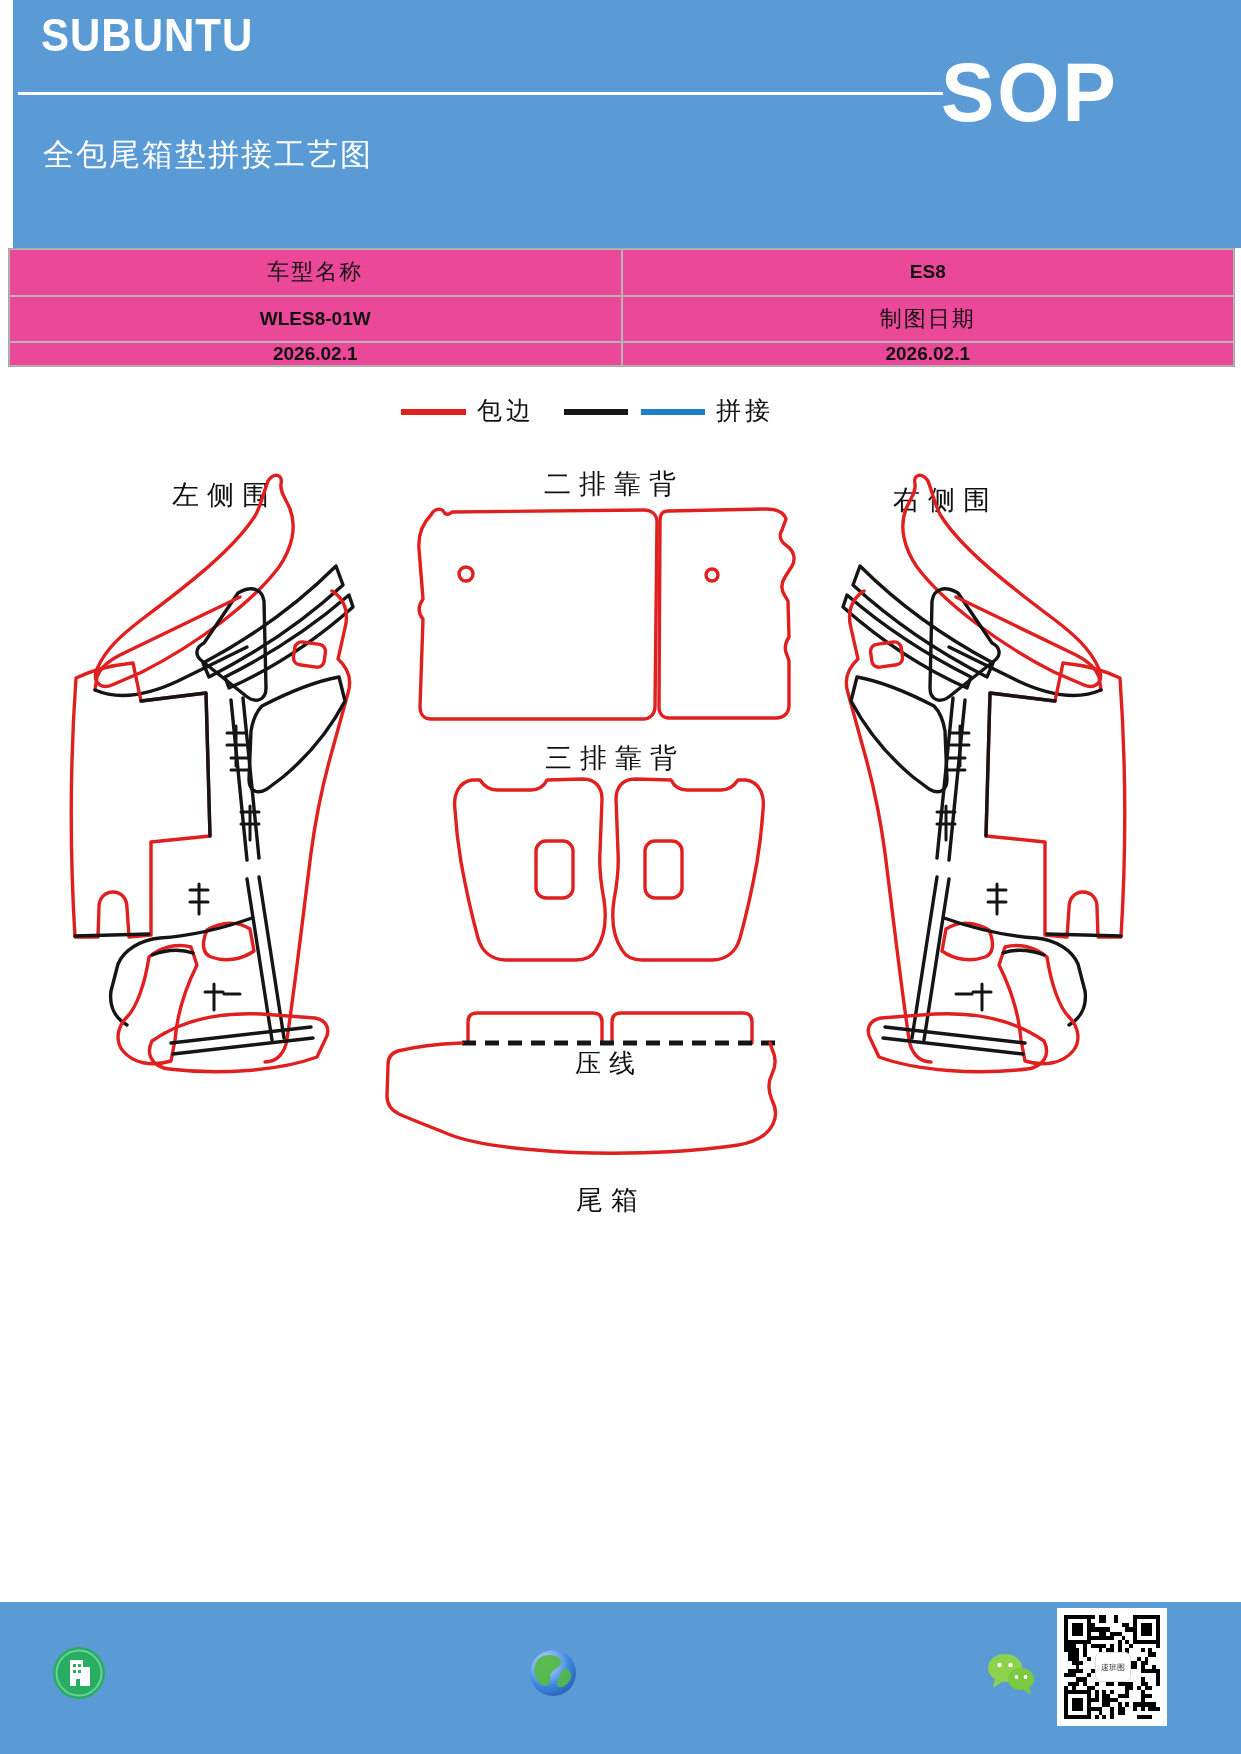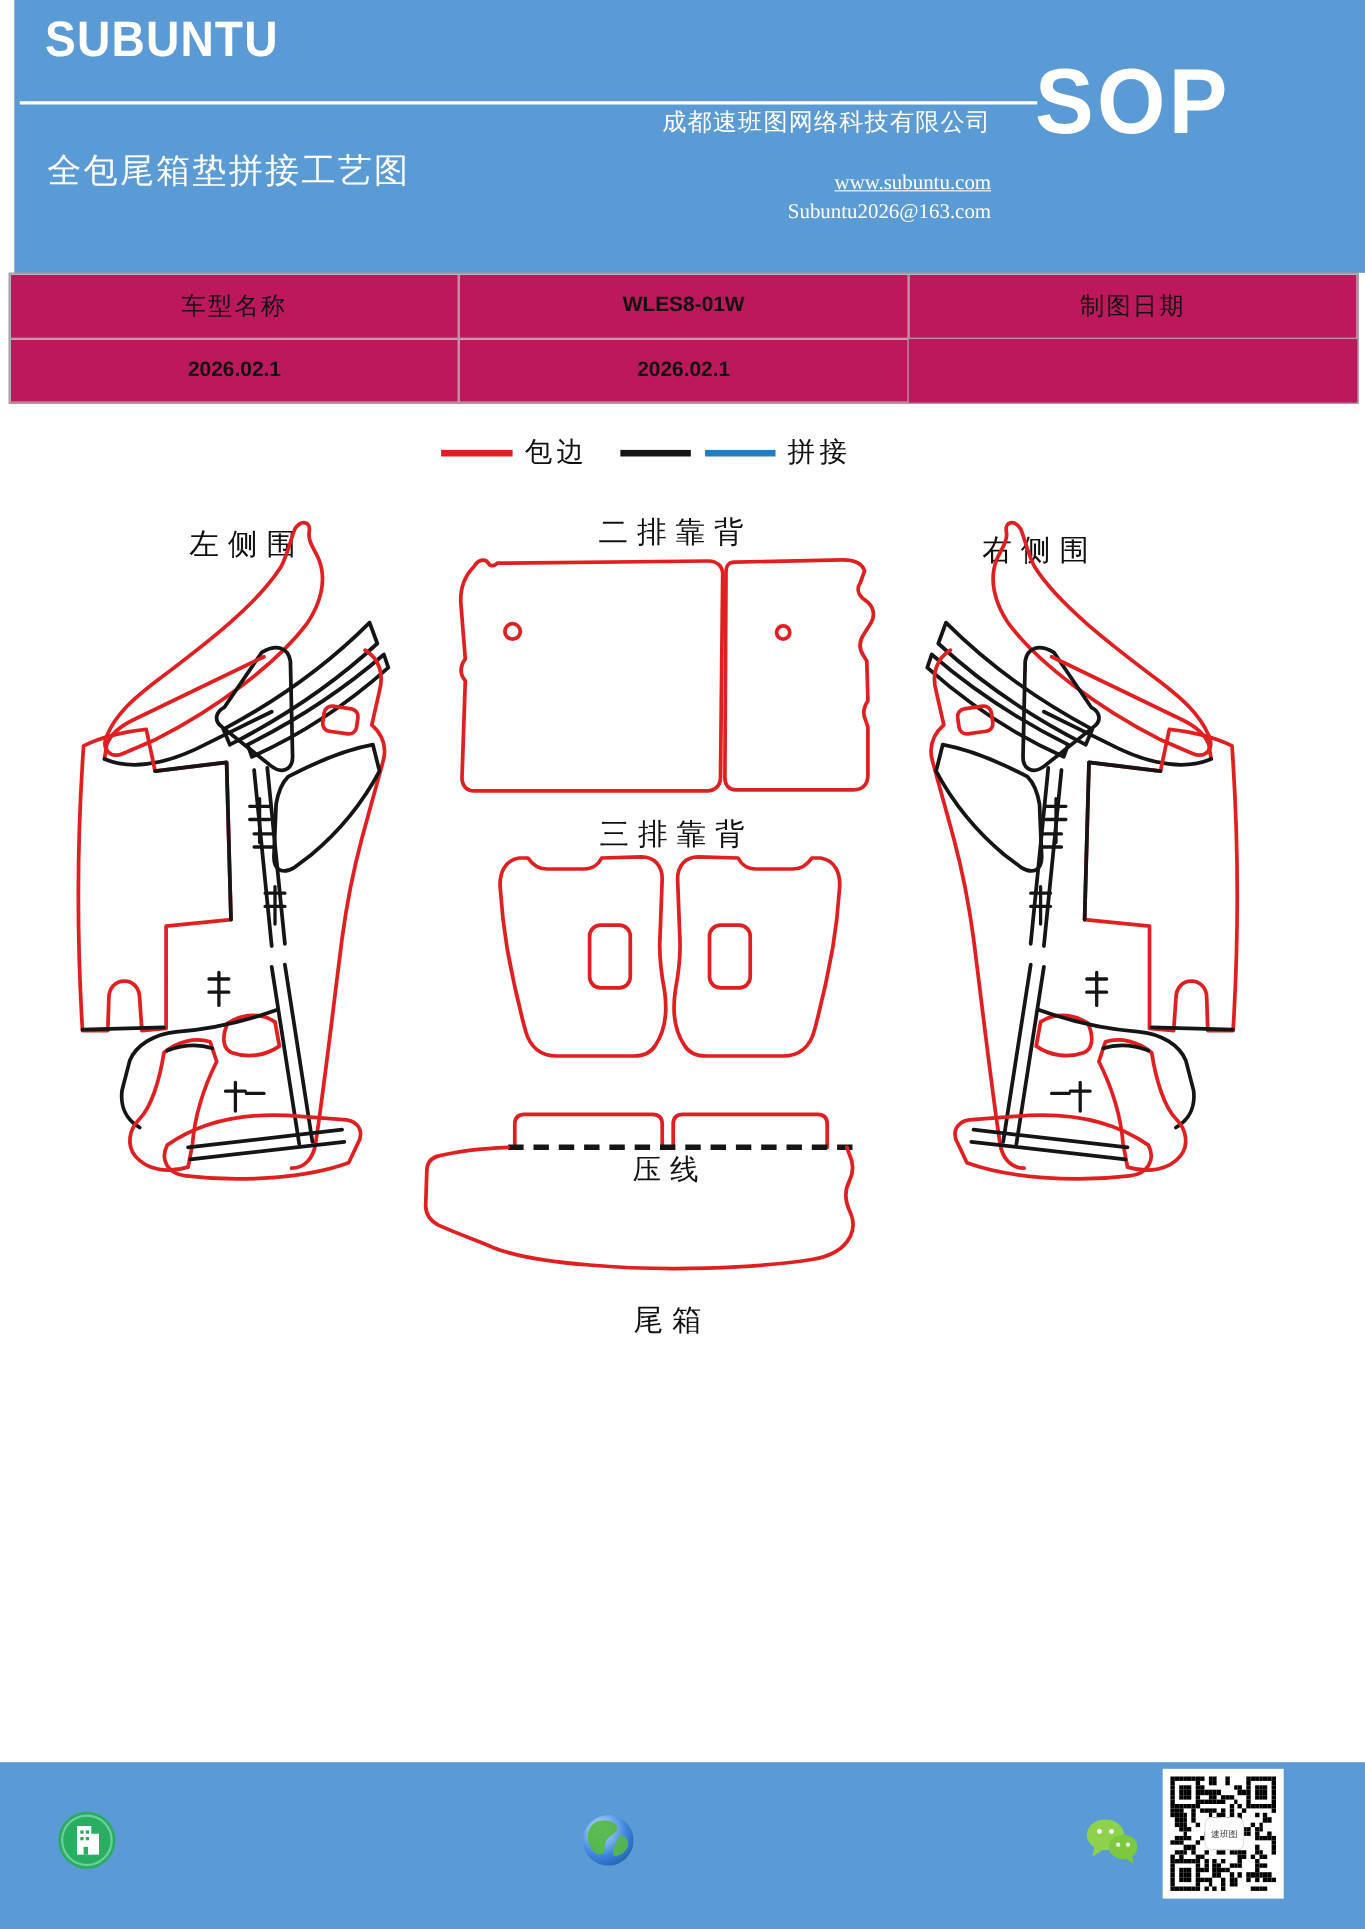--- a/index.html
+++ b/index.html
@@ -45,11 +45,6 @@
   <div class="abs logo">SUBUNTU</div>
   <div class="abs header-rule"></div>
   <div class="abs doc-title">全包尾箱垫拼接工艺图</div>
-  <div class="abs header-right">
-    <div class="header-company">成都速班图网络科技有限公司</div>
-    <div class="header-site">www.subuntu.com</div>
-    <div class="header-mail">Subuntu2026@163.com</div>
-  </div>
   <div class="abs sop">SOP</div>
 </div>
 

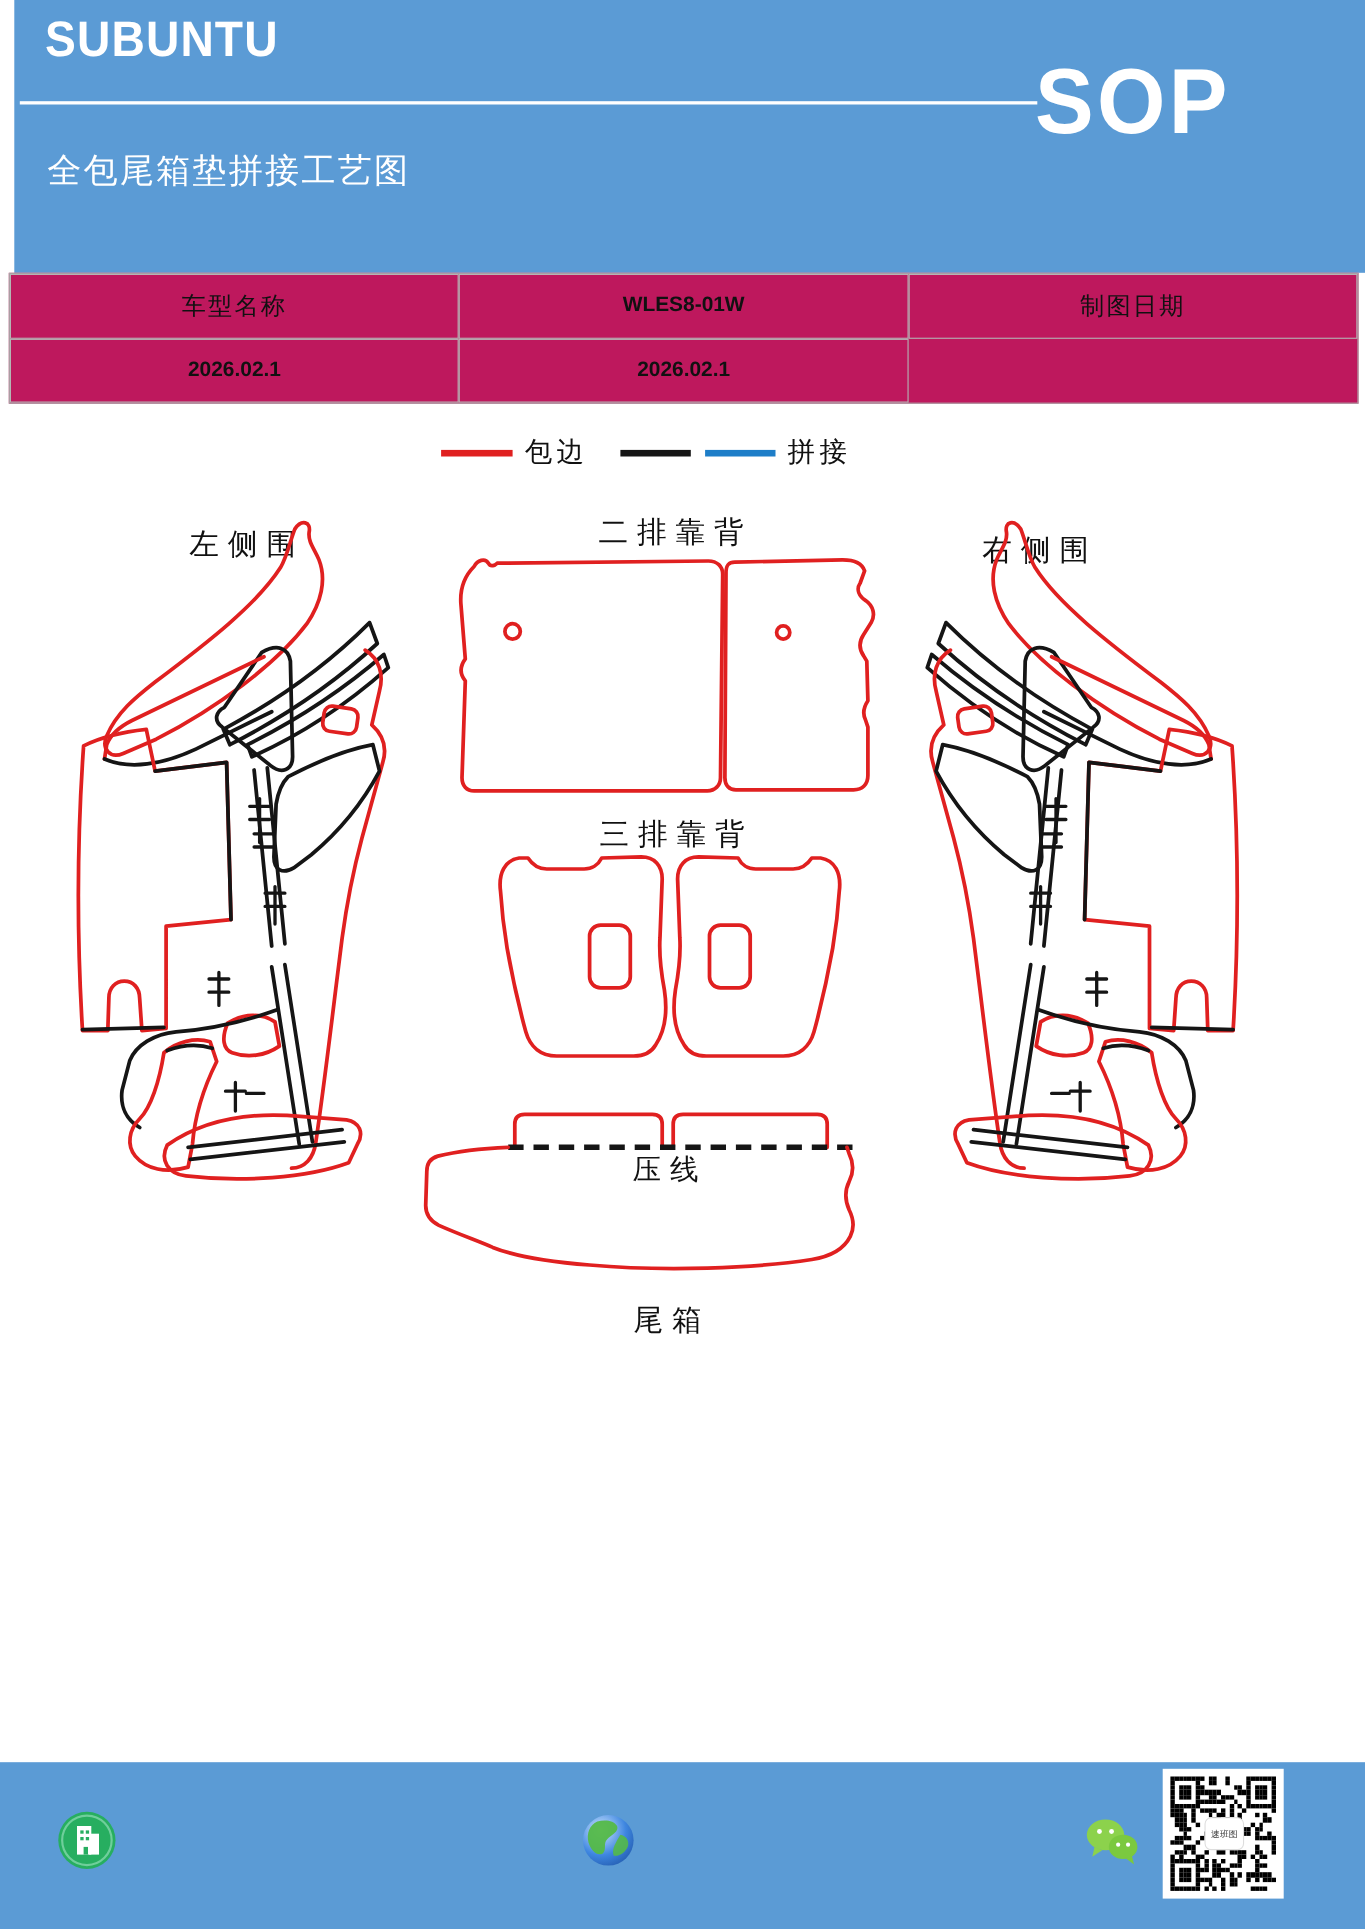--- a/index.html
+++ b/index.html
@@ -16,7 +16,7 @@
   .header-mail{margin-top:4px;font-size:19px;font-family:"Liberation Serif",serif;}
   .sop{left:928px;top:44px;color:#fff;font-size:80px;font-weight:bold;letter-spacing:3px;transform:scaleY(1.05);transform-origin:top left;}
   
-  .info-table{top:248px;left:8px;width:1225px;height:117px;display:grid;grid-template-columns:repeat(3,1fr);grid-template-rows:repeat(2,1fr);border:1px solid #a8a8a8;background:#be185d;}
+  .info-table{top:248px;left:8px;width:1225px;height:117px;display:grid;grid-template-columns:repeat(2,1fr);grid-template-rows:repeat(2,1fr);border:1px solid #a8a8a8;background:#ec4899;}
   .cell{border:1px solid #b5b5b5;display:flex;align-items:center;justify-content:center;color:#111;}
   .cell.lbl{font-size:22px;font-family:"Liberation Serif",serif;letter-spacing:2px;}
   .cell.val{font-size:19px;font-weight:bold;}

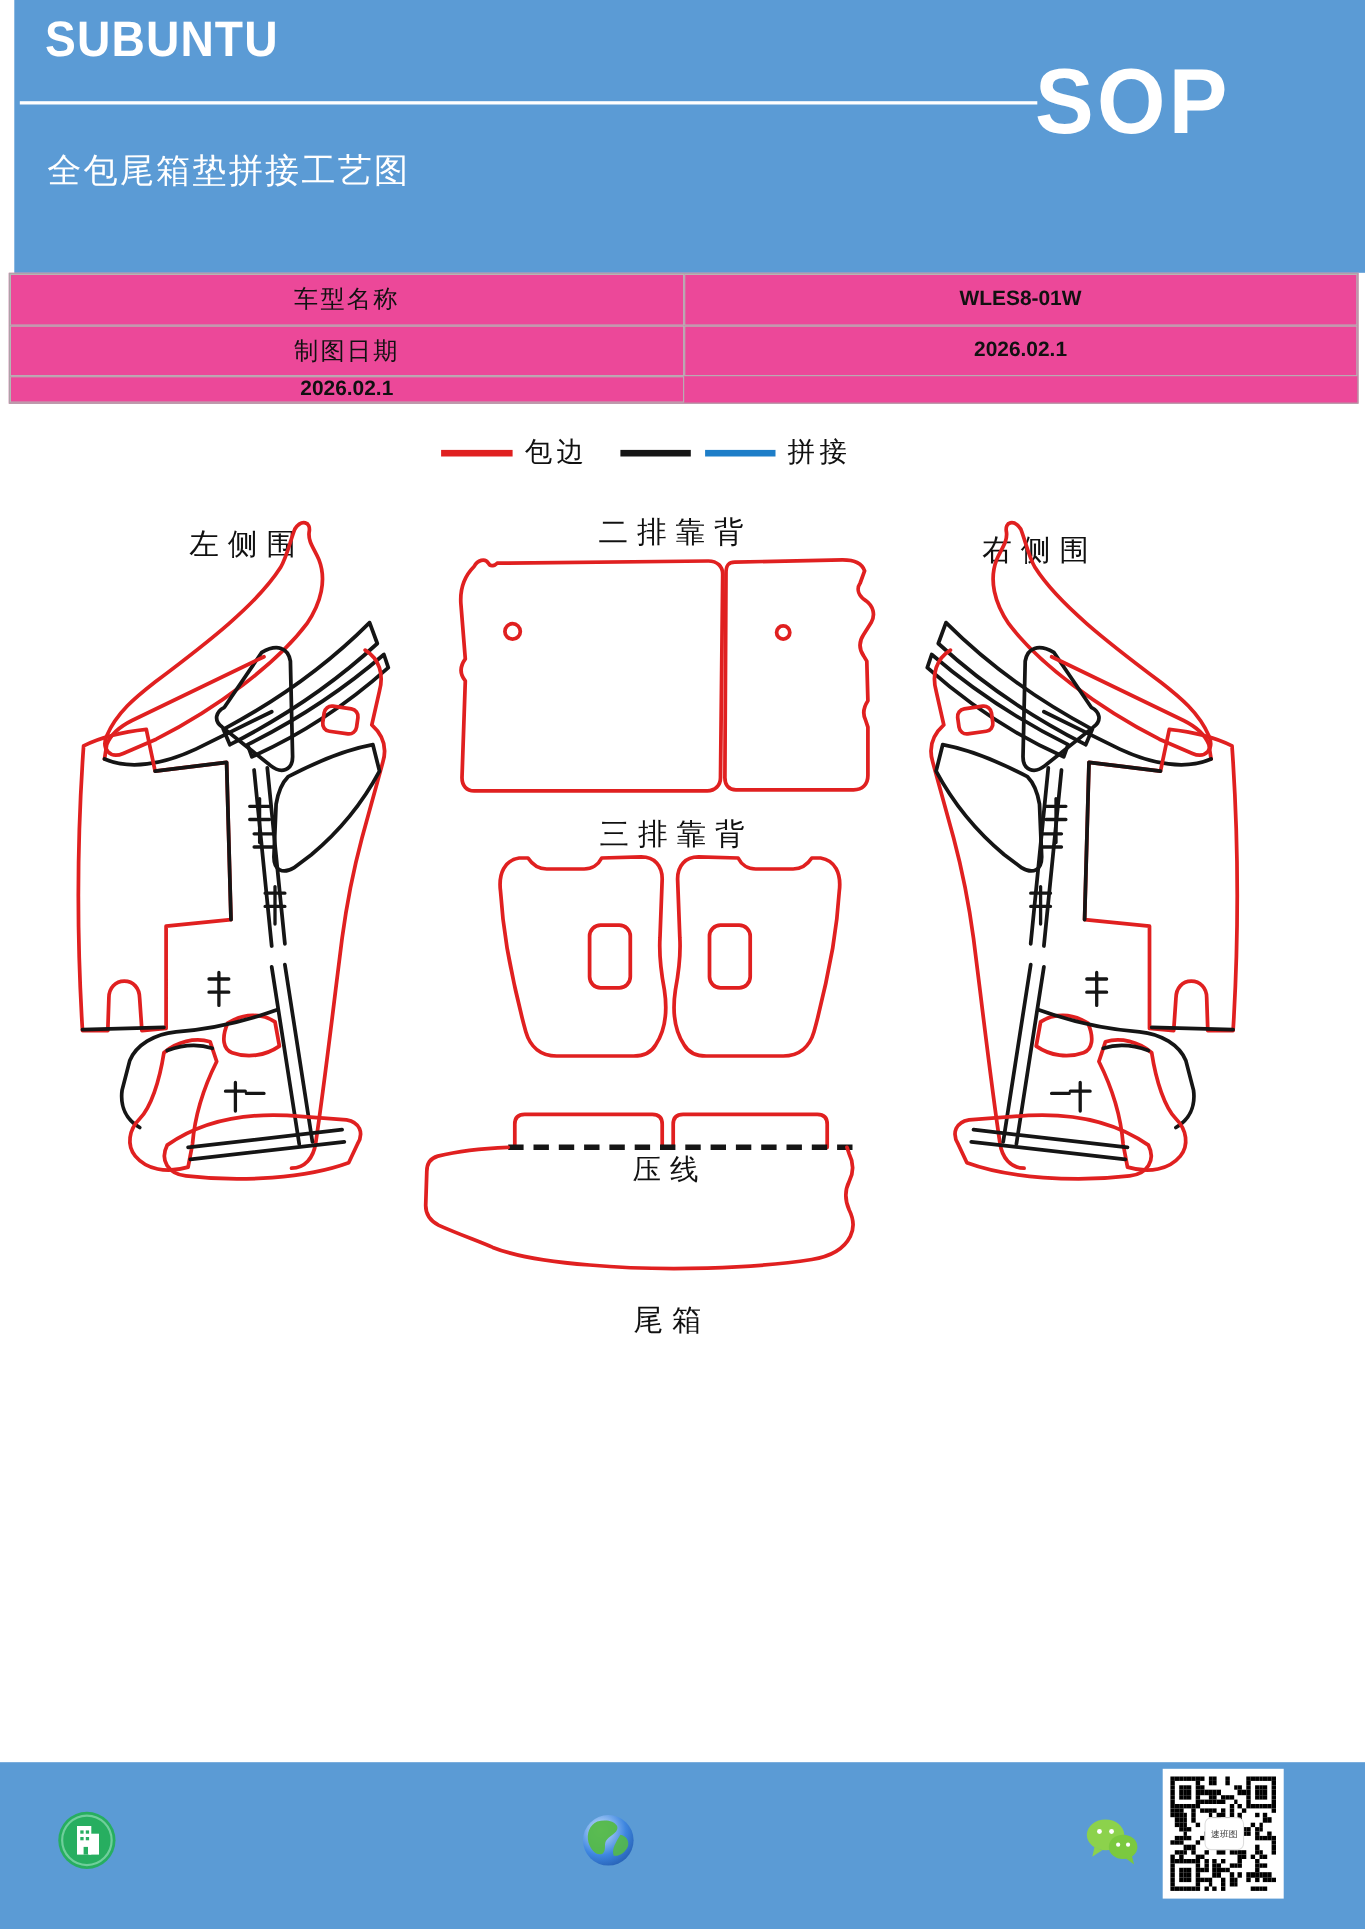--- a/index.html
+++ b/index.html
@@ -50,6 +50,7 @@
 
 <div class="abs info-table">
   <div class="cell lbl">车型名称</div>
+  <div class="cell val">ES8</div>
   <div class="cell val">WLES8-01W</div>
   <div class="cell lbl">制图日期</div>
   <div class="cell val">2026.02.1</div>

